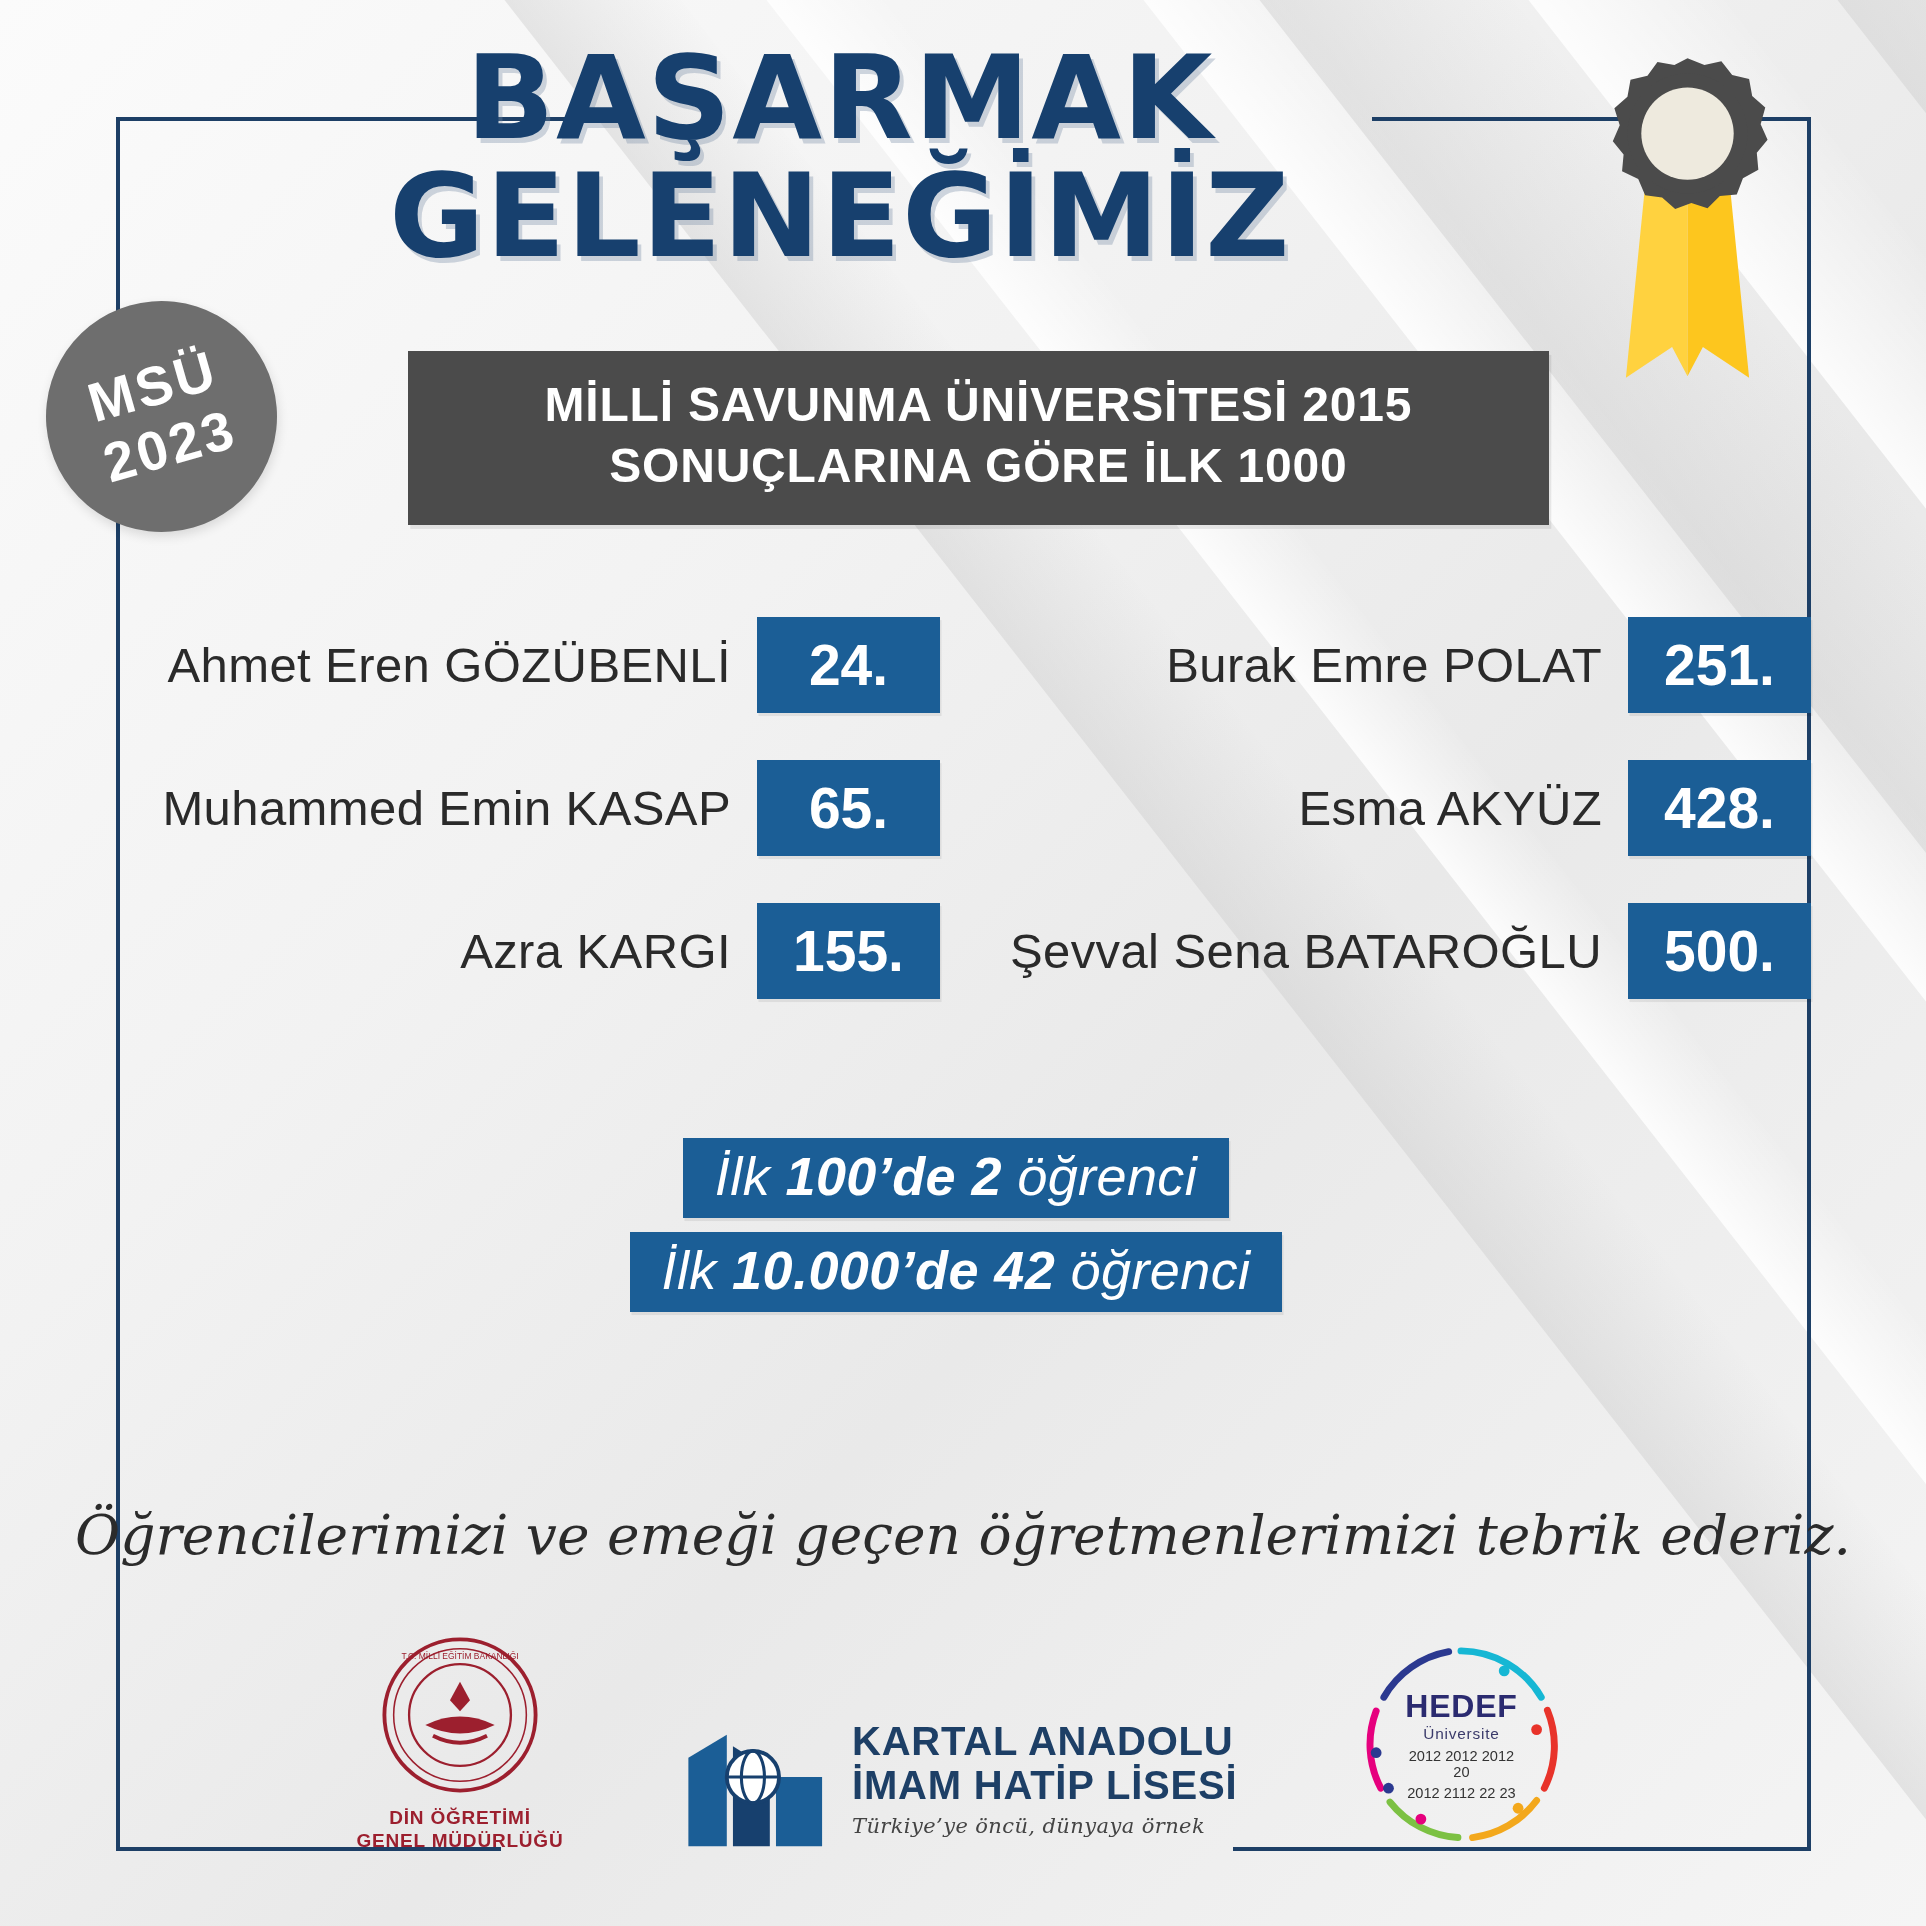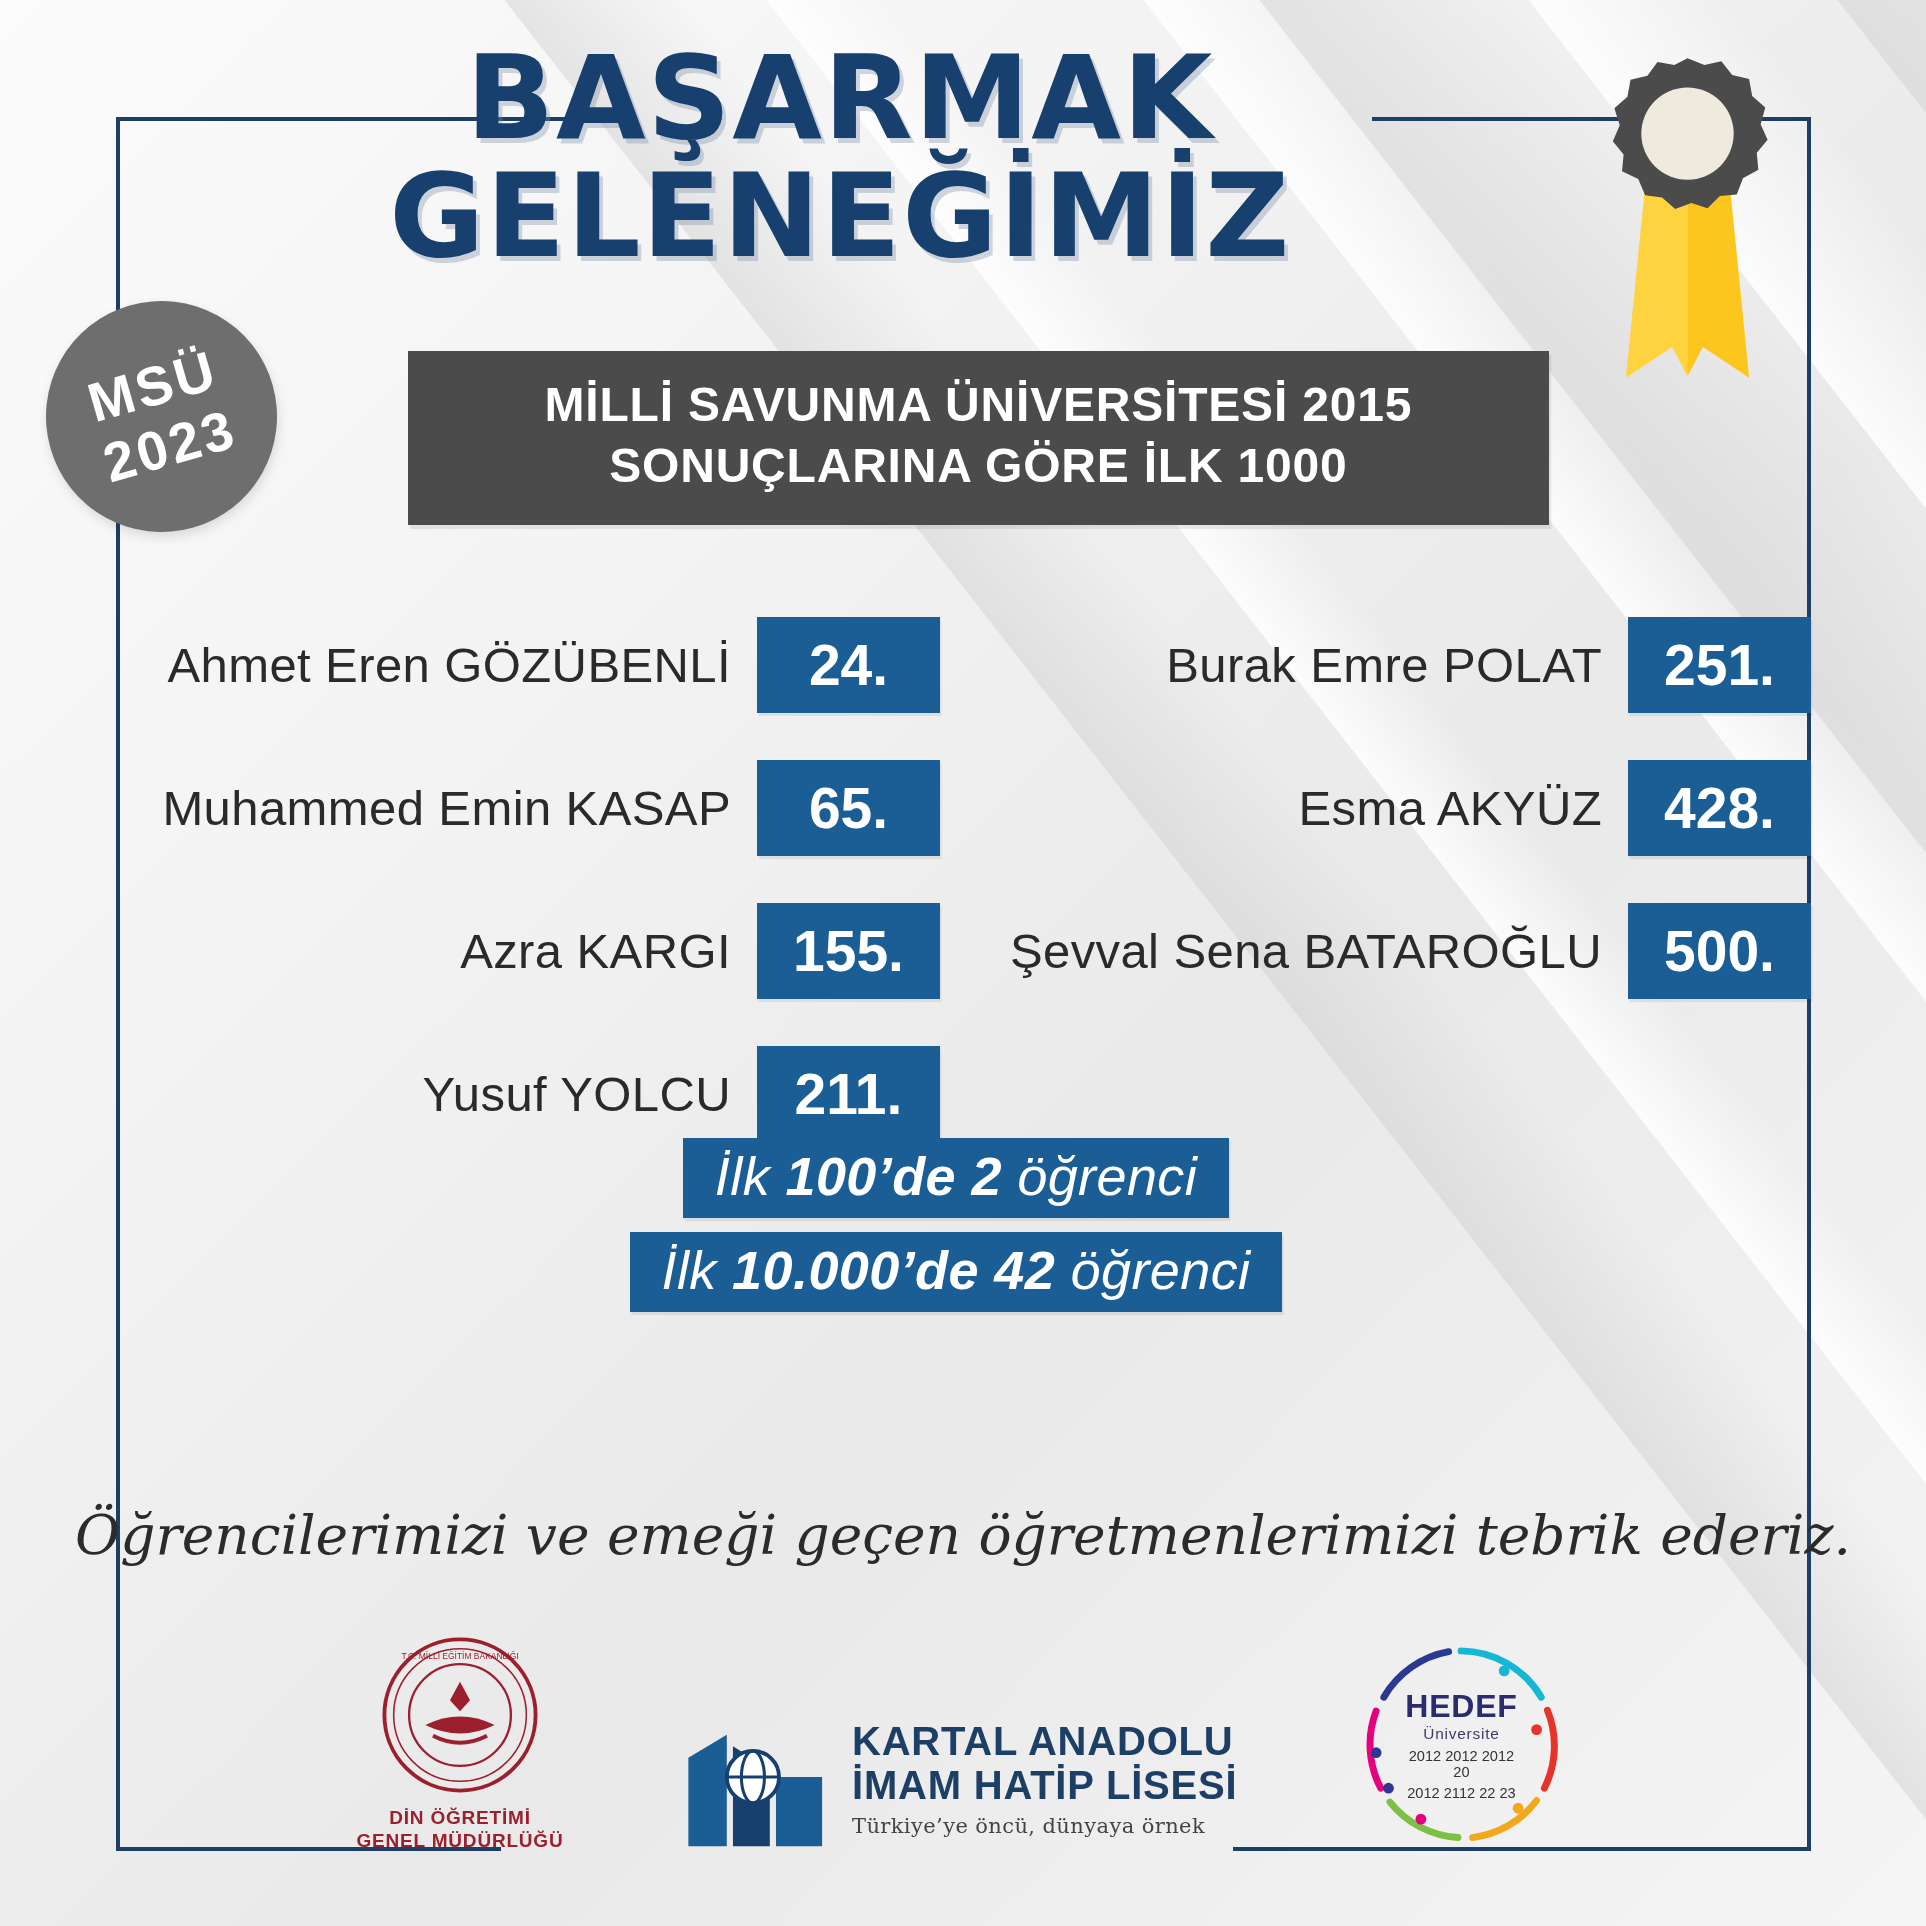--- a/index.html
+++ b/index.html
@@ -315,10 +315,6 @@
       <div class="row">
         <div class="student-name">Azra KARGI</div>
         <div class="rank-chip">155.</div>
-      </div>
-      <div class="row">
-        <div class="student-name">Yusuf YOLCU</div>
-        <div class="rank-chip">211.</div>
       </div>
     </div>
     <div class="col col-right">

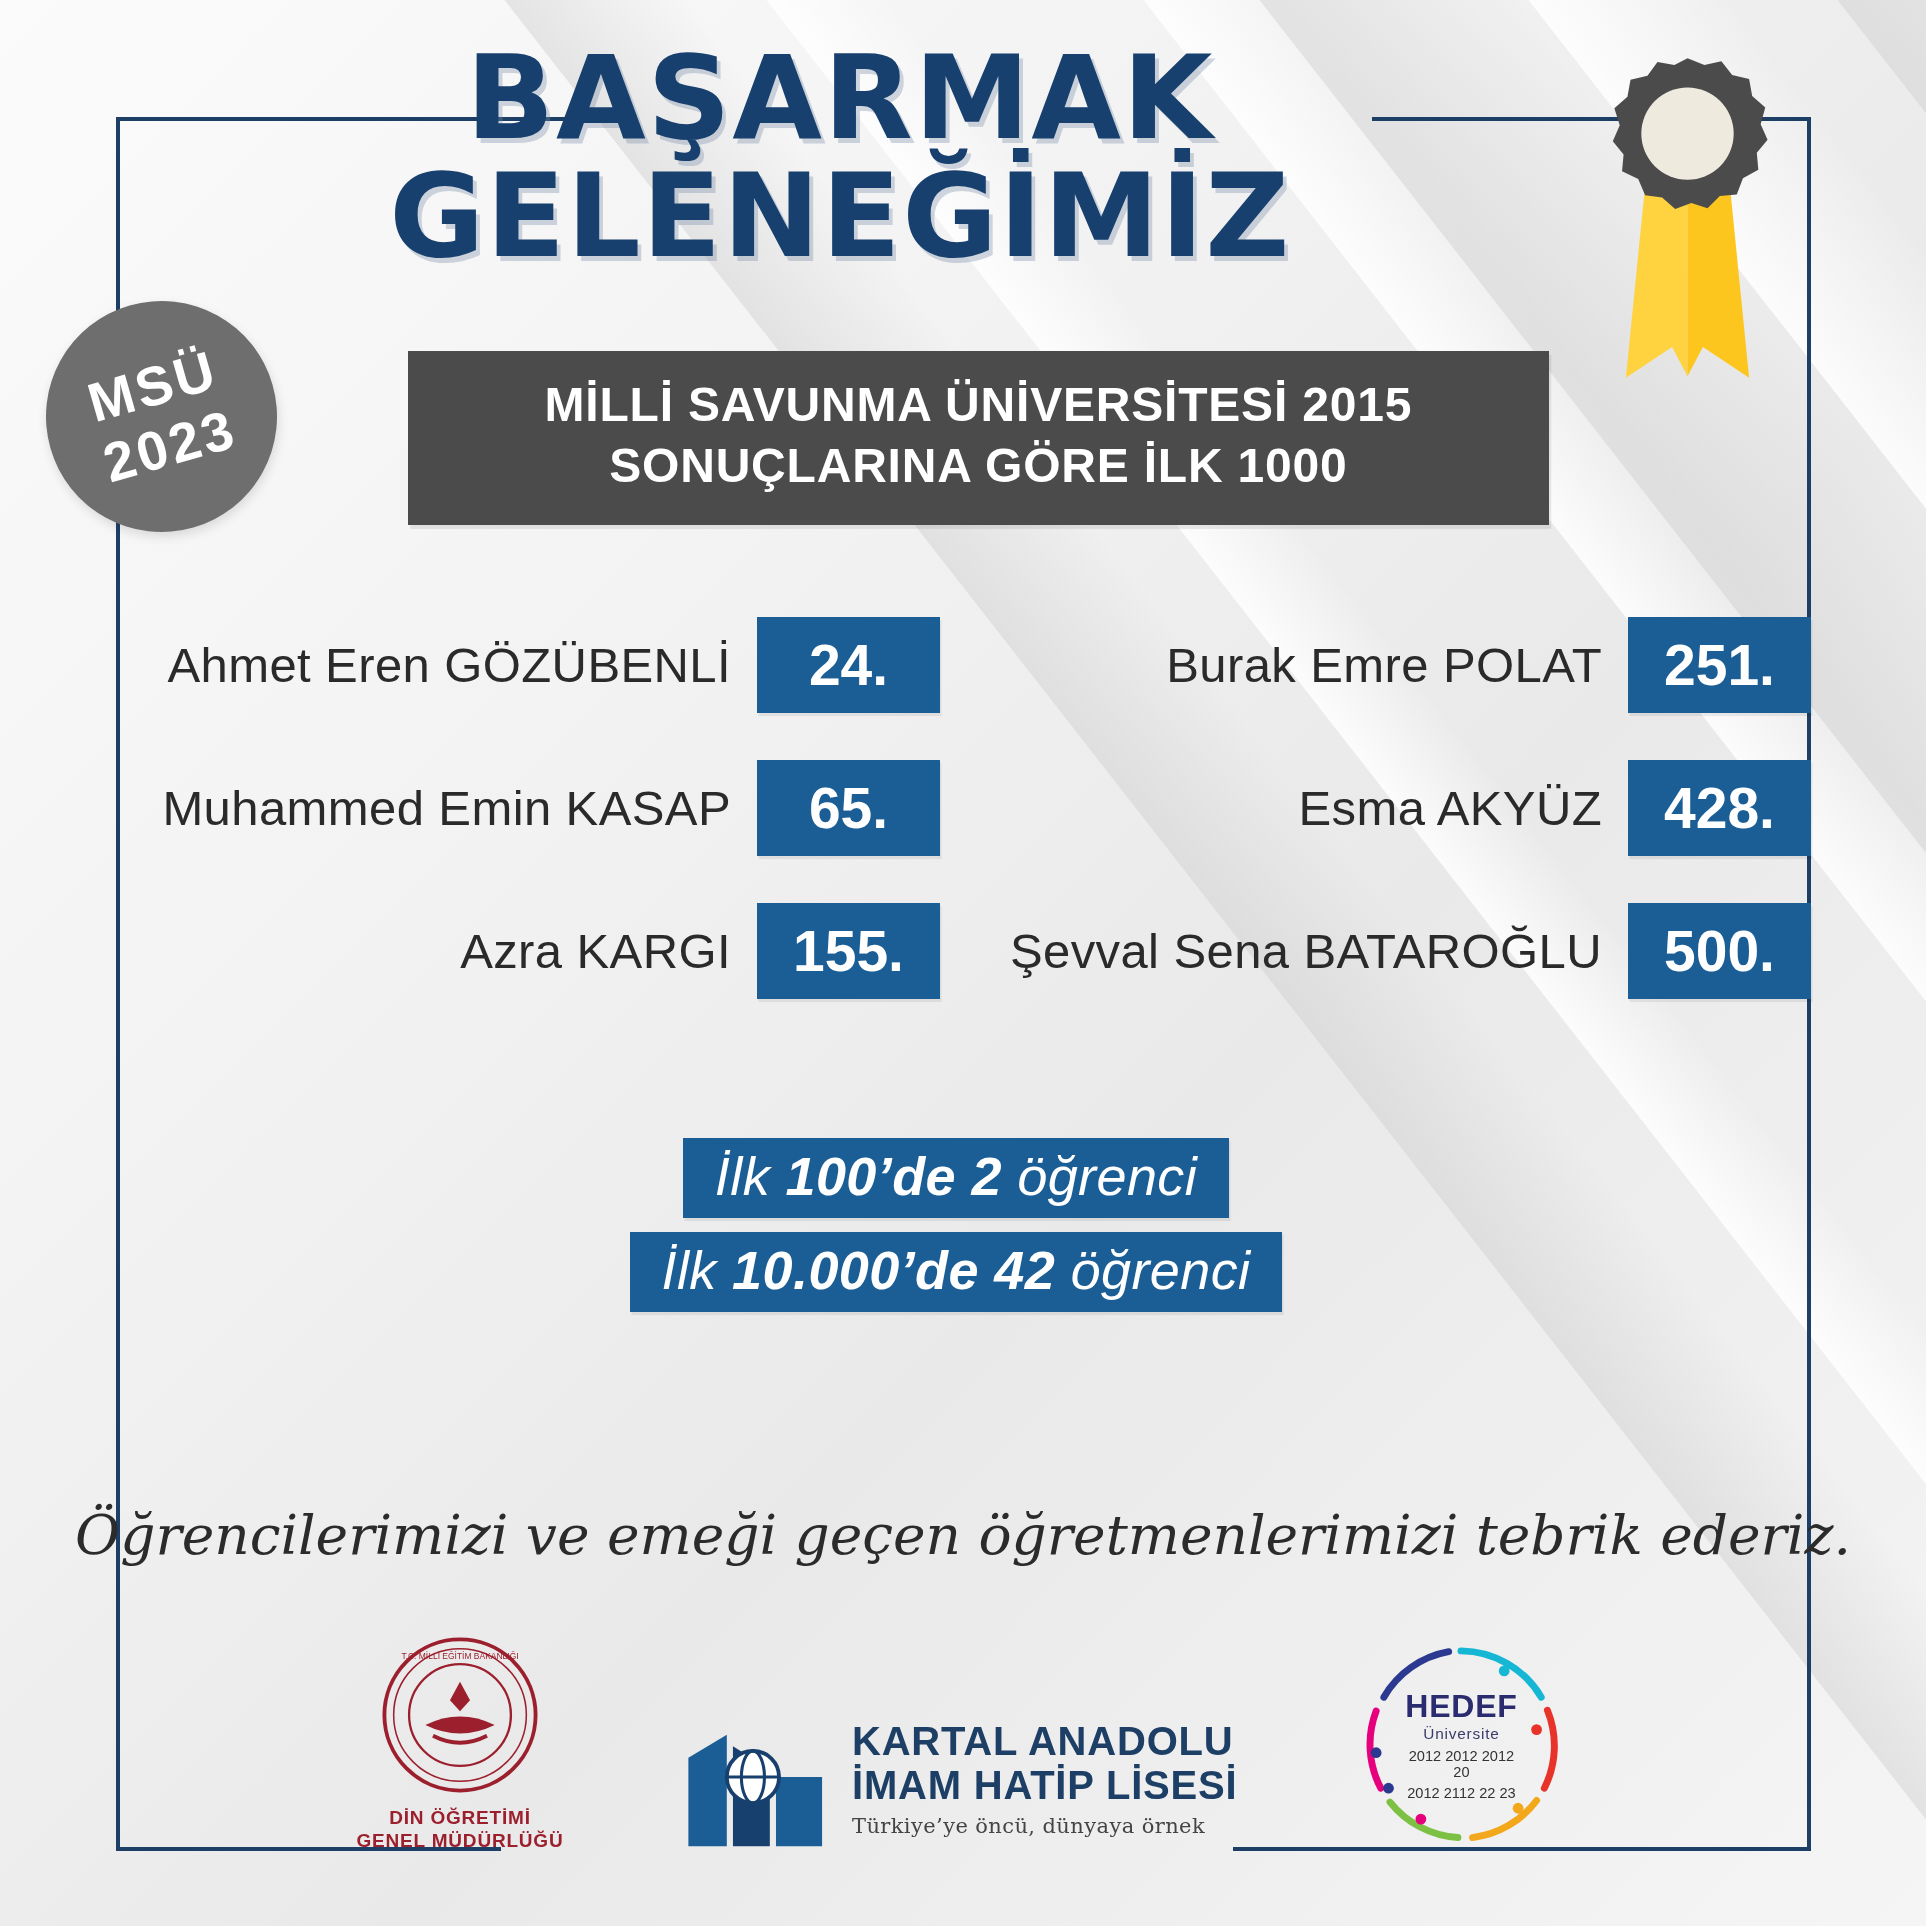--- a/index.html
+++ b/index.html
@@ -225,6 +225,7 @@
   }
   .school-text .l3 {
     font-family: "DejaVu Serif", serif;
+    font-style: italic;
     font-size: 21px;
     color: #444;
     margin-top: 6.2px;

